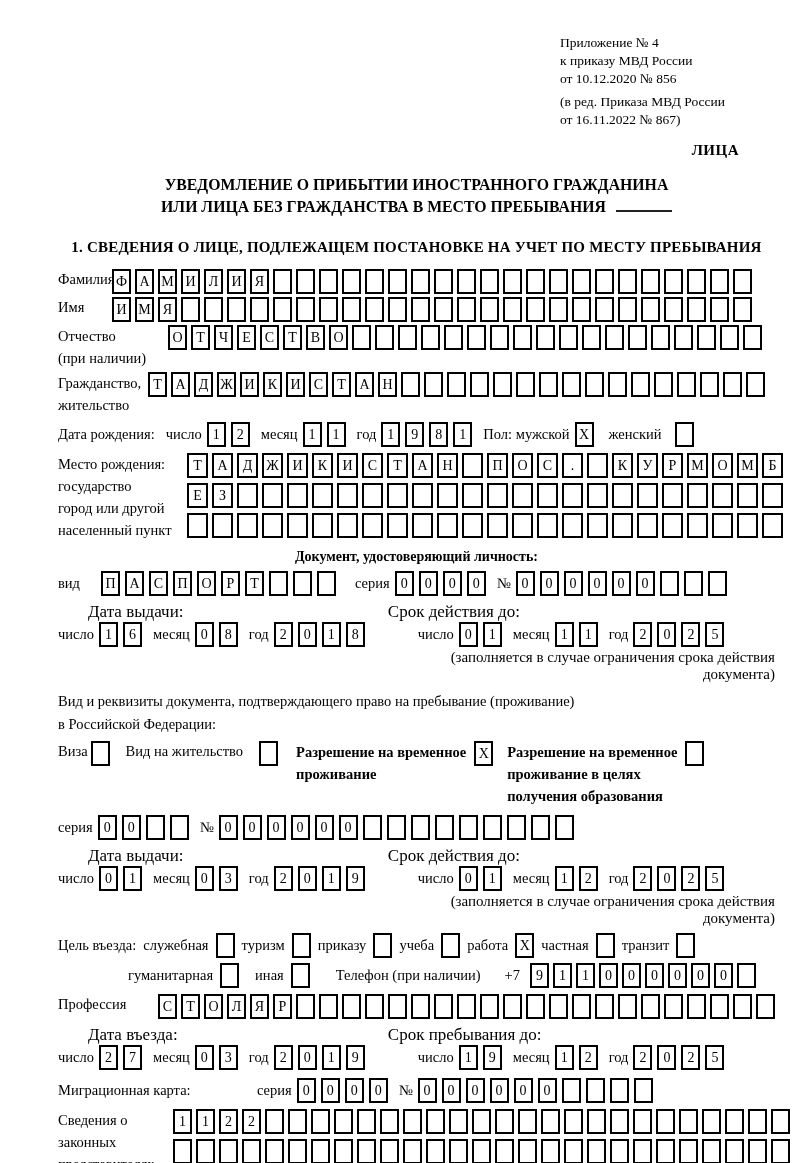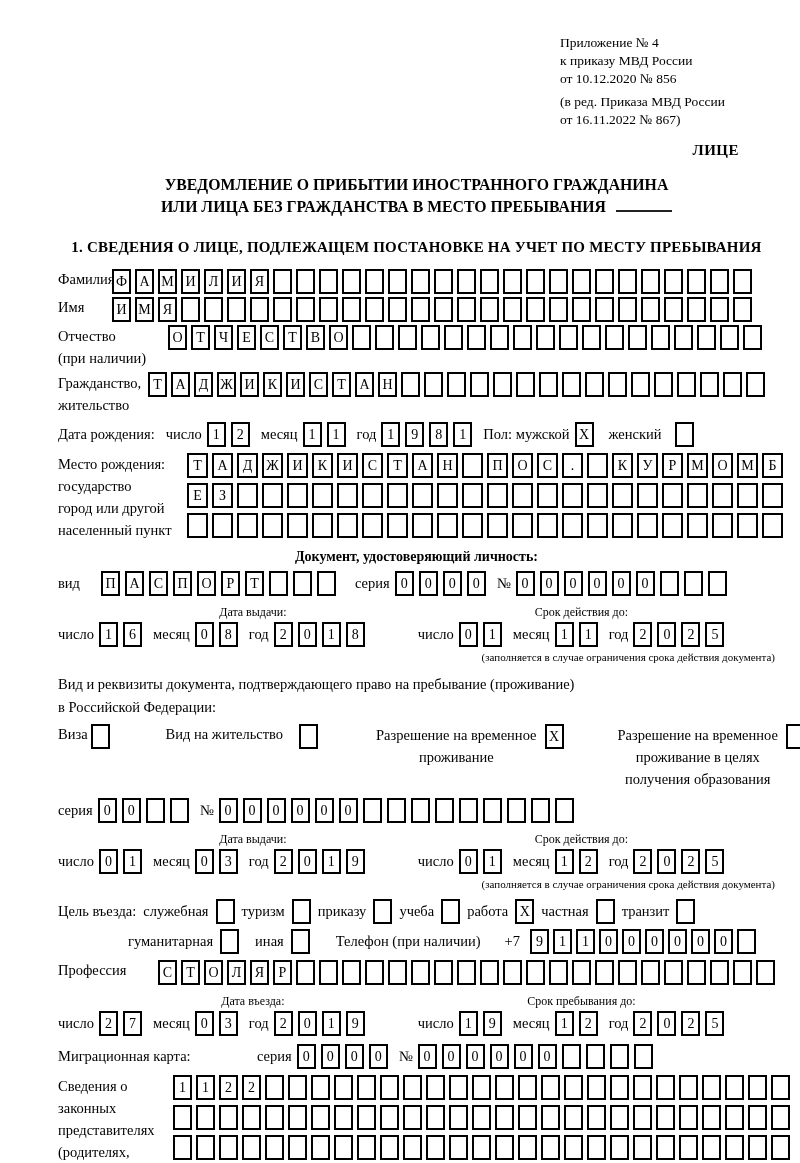--- a/index.html
+++ b/index.html
@@ -56,7 +56,7 @@
     <div class="gap">(в ред. Приказа МВД России</div>
     <div>от 16.11.2022 № 867)</div>
   </div>
-  <div class="forma">ЛИЦЕ</div>
+  <div class="forma">ЛИЦА</div>
 
   <div class="title">
     <div>УВЕДОМЛЕНИЕ О ПРИБЫТИИ ИНОСТРАННОГО ГРАЖДАНИНА</div>

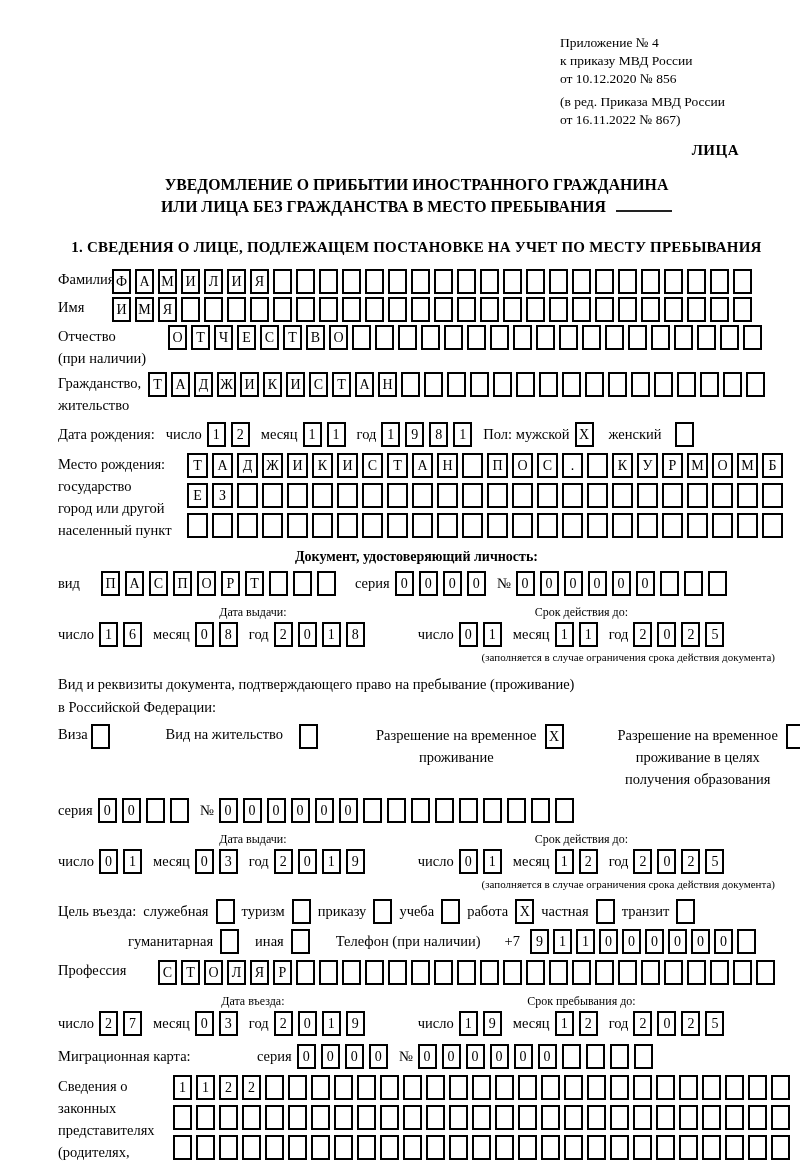--- a/index.html
+++ b/index.html
@@ -34,7 +34,7 @@
   .dochead{text-align:center;font-weight:bold;font-size:14px;margin-top:8px;}
   .cols{display:flex;margin-top:6px;width:100%;}
   .colL{width:46%;} .colR{width:54%;}
-  .colhead{text-align:center;font-size:12px;line-height:20px;}
+  .colhead{text-align:left;font-size:17px;line-height:20px;}
   .colL .colhead{transform:translateX(30px);}
   .note{font-size:11px;line-height:17px;}
   .note-r{text-align:right;margin-top:2px;}

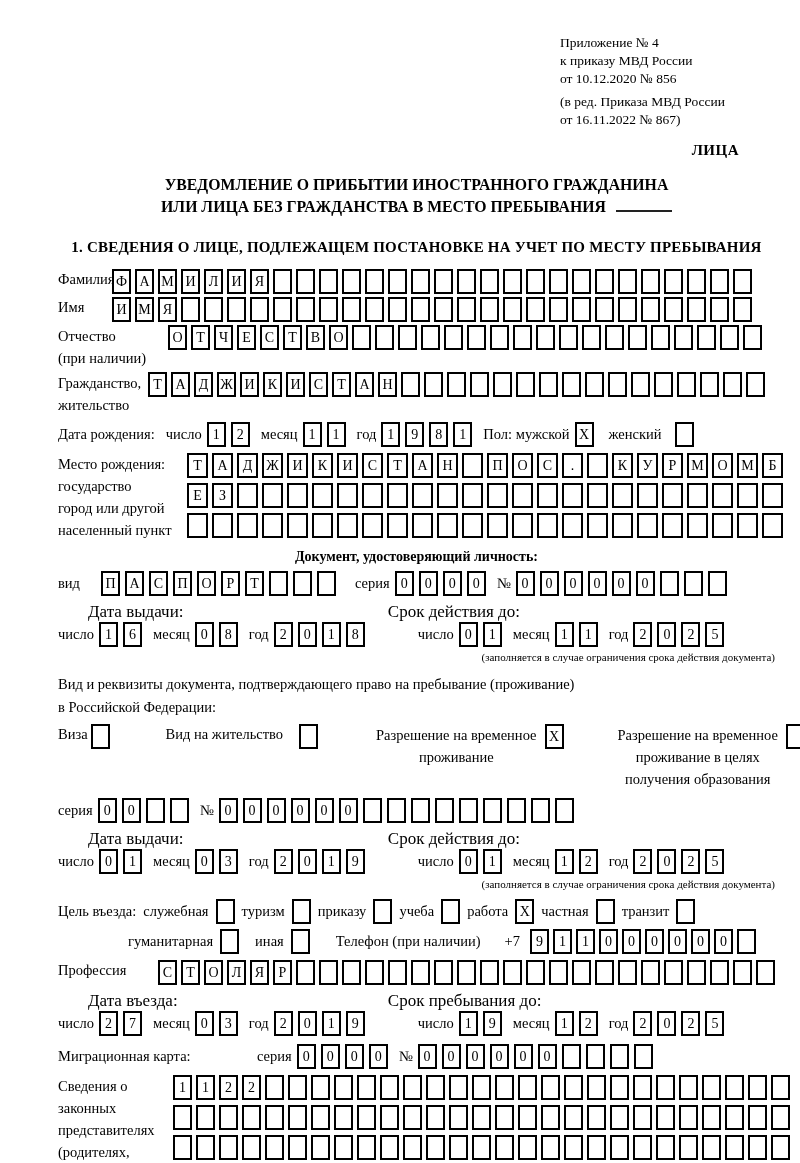--- a/index.html
+++ b/index.html
@@ -36,7 +36,7 @@
   .colL{width:46%;} .colR{width:54%;}
   .colhead{text-align:left;font-size:17px;line-height:20px;}
   .colL .colhead{transform:translateX(30px);}
-  .note{font-size:11px;line-height:17px;}
+  .note{font-size:15px;line-height:17px;}
   .note-r{text-align:right;margin-top:2px;}
   .pair{display:flex;align-items:center;gap:7px;}
   .chk{display:flex;align-items:flex-start;gap:8px;}

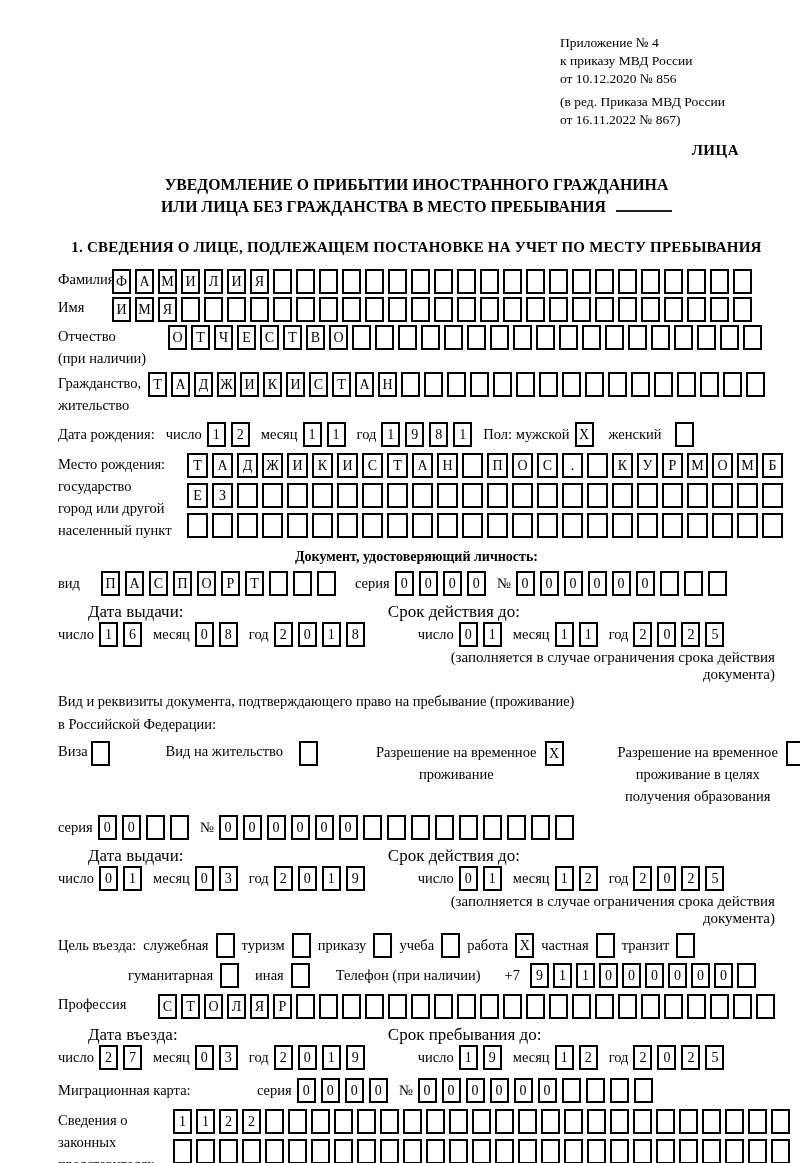--- a/index.html
+++ b/index.html
@@ -40,7 +40,7 @@
   .note-r{text-align:right;margin-top:2px;}
   .pair{display:flex;align-items:center;gap:7px;}
   .chk{display:flex;align-items:flex-start;gap:8px;}
-  .chkrow{display:flex;align-items:flex-start;margin-top:6px;gap:40px;}
+  .chkrow{display:flex;align-items:flex-start;margin-top:6px;}
   .vcol{display:flex;flex-direction:column;gap:5px;}
   .plain{white-space:nowrap;}
 </style>

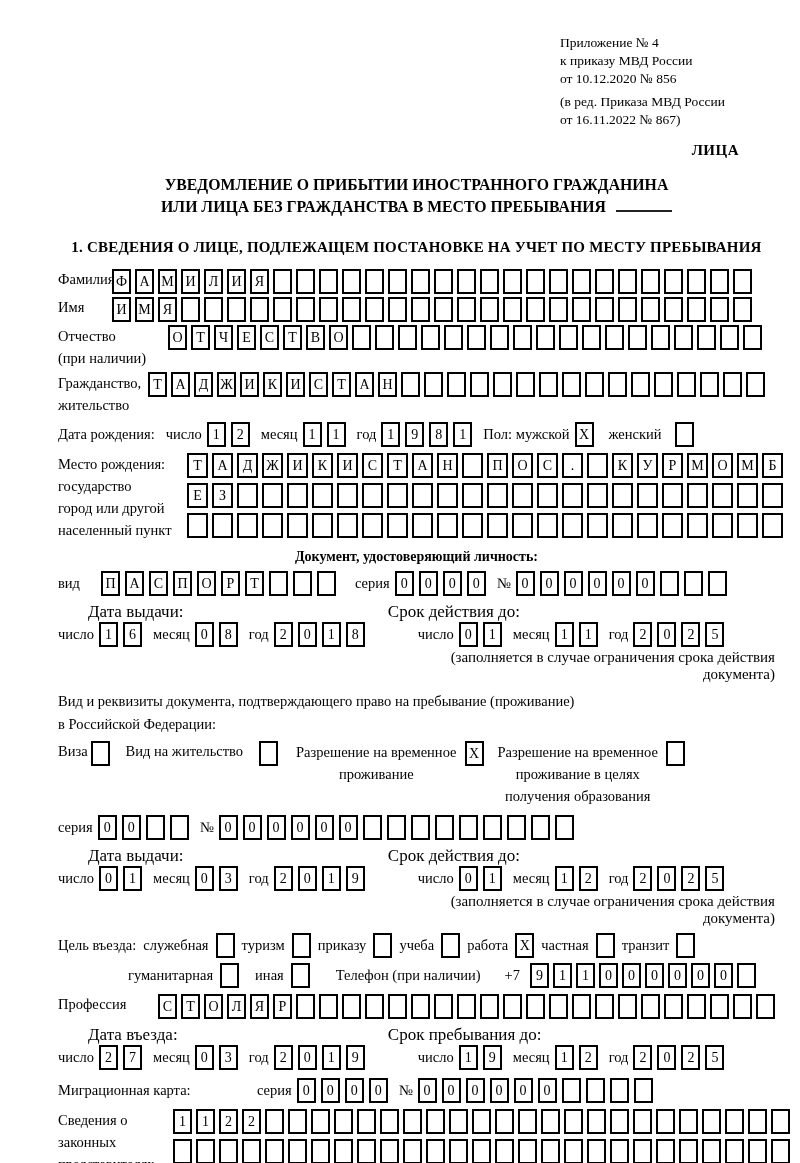--- a/index.html
+++ b/index.html
@@ -20,7 +20,7 @@
   .lbl{font-size:14.5px;line-height:21px;white-space:nowrap;}
   .stack{display:flex;flex-direction:column;}
   .stack .lbl{line-height:22px;}
-  .center{text-align:center;}
+  .center{font-weight:bold;}
   .boxes{display:inline-flex;gap:4px;}
   .box{flex:none;width:19px;height:25px;border:2px solid #000;box-sizing:border-box;
        display:flex;align-items:center;justify-content:center;font-size:14px;line-height:1;

